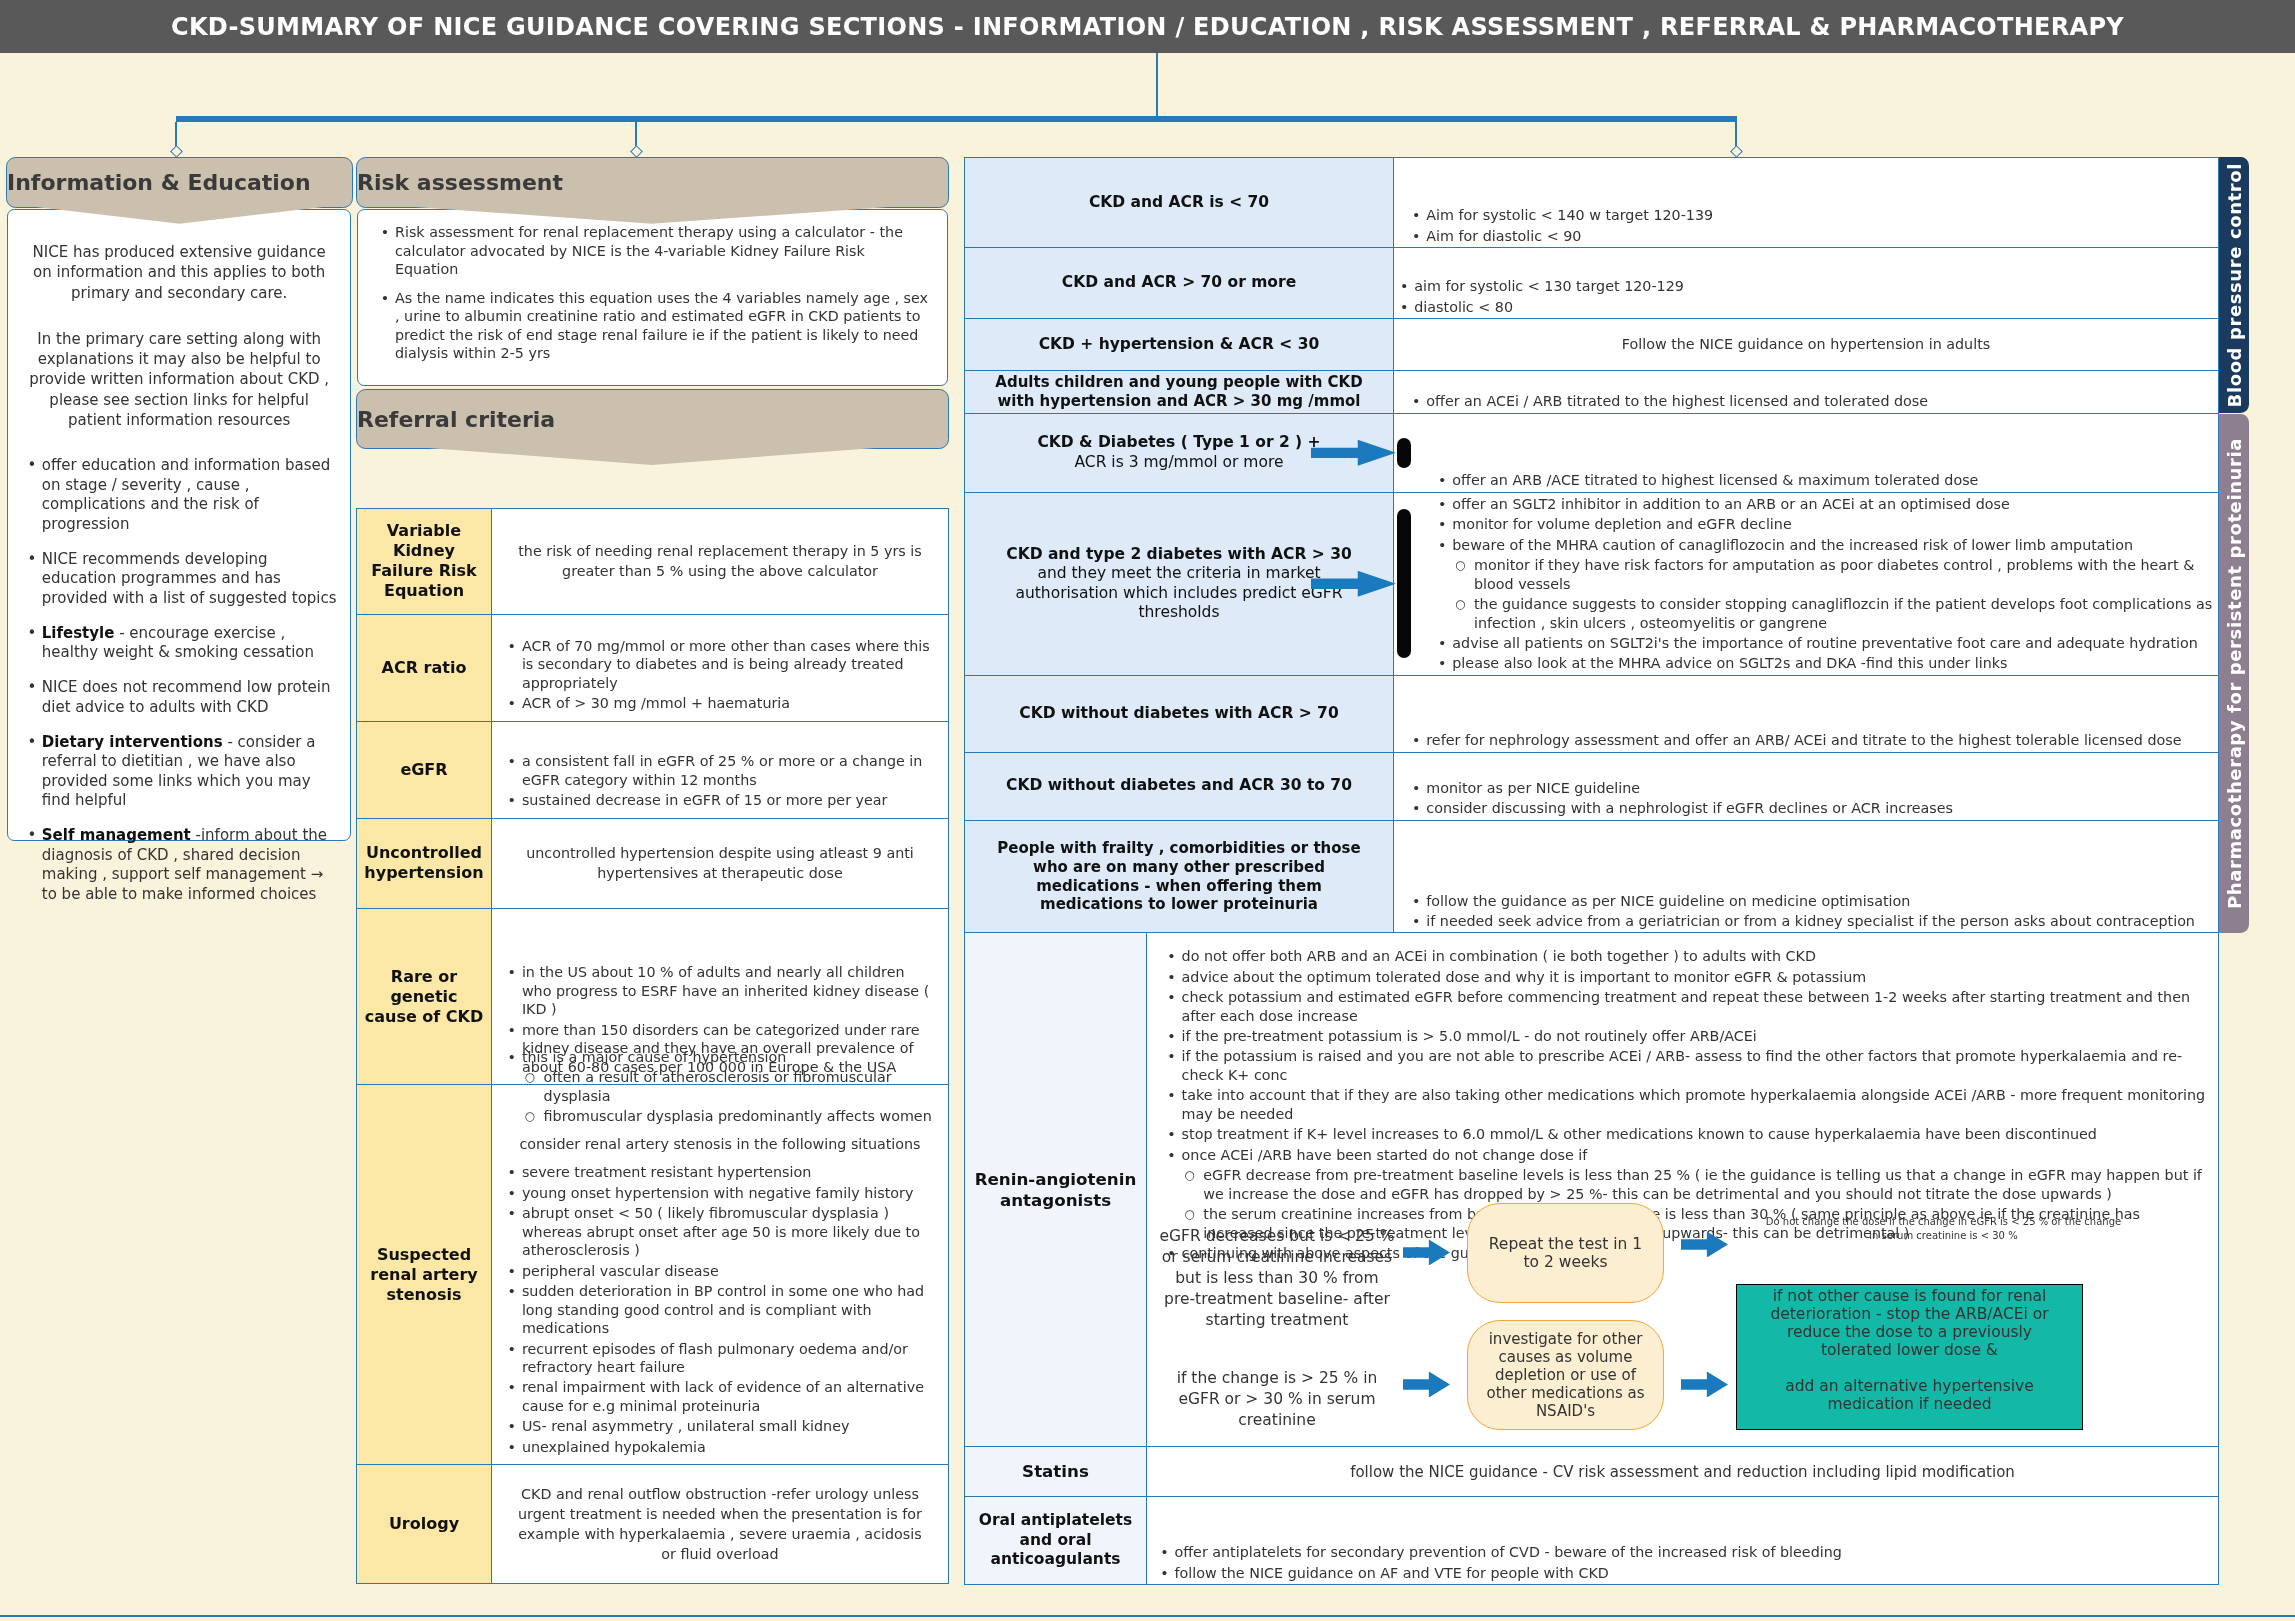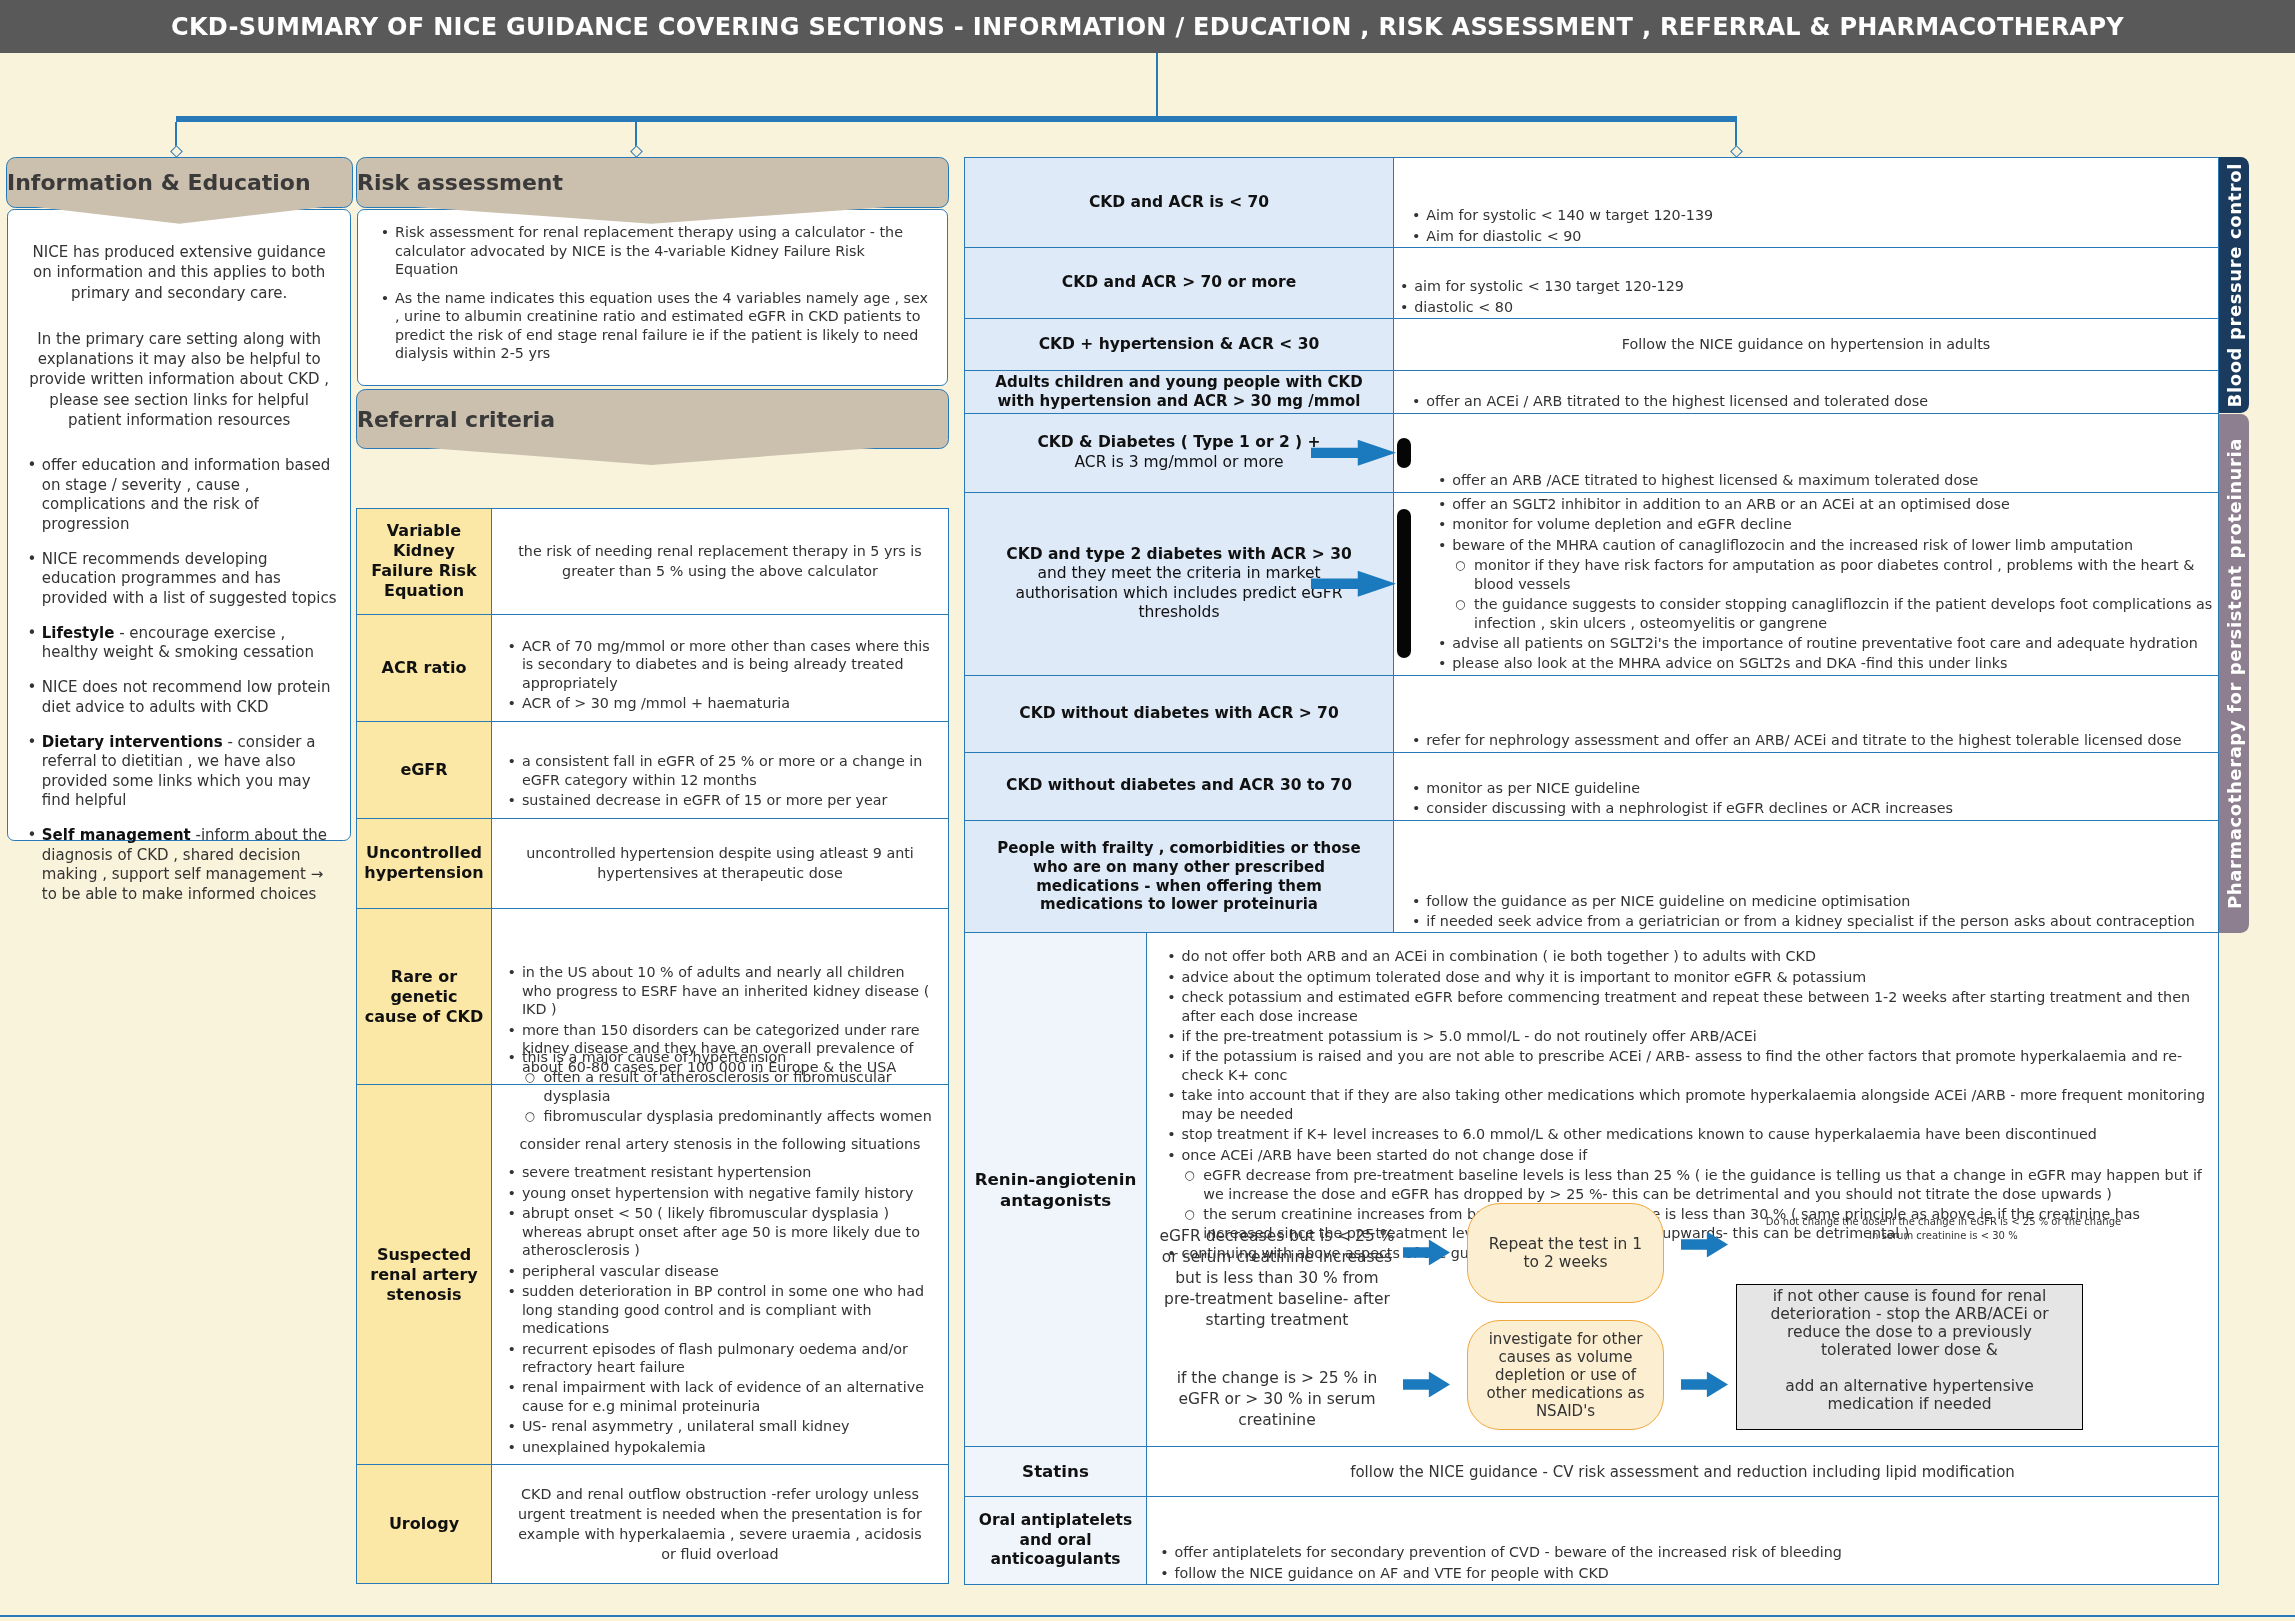--- a/index.html
+++ b/index.html
@@ -56,7 +56,7 @@
   .sidebar span{writing-mode:vertical-rl;transform:rotate(180deg);white-space:nowrap;font-size:18px;letter-spacing:0.6px}
   
   .bubble{position:absolute;background:var(--bubble);border:1.8px solid var(--bubbleb);border-radius:33px;display:flex;align-items:center;justify-content:center;text-align:center;padding:6px 15.5px;font-size:15.5px}
-  .fbox{position:absolute;background:#e5e5e5;border:1.2px solid #000;display:flex;align-items:center;justify-content:center;text-align:center;padding:4.8px 20.3px;font-size:15.5px}
+  .fbox{position:absolute;background:#14b8a6;border:1.2px solid #000;display:flex;align-items:center;justify-content:center;text-align:center;padding:4.8px 20.3px;font-size:15.5px}
   .ftext{position:absolute;text-align:center;font-size:15.5px;line-height:1.35}
   
   #info-body{left:7.2px;top:209px;width:344px;height:632px;padding:33px 14.3px 12px;font-size:15px}

